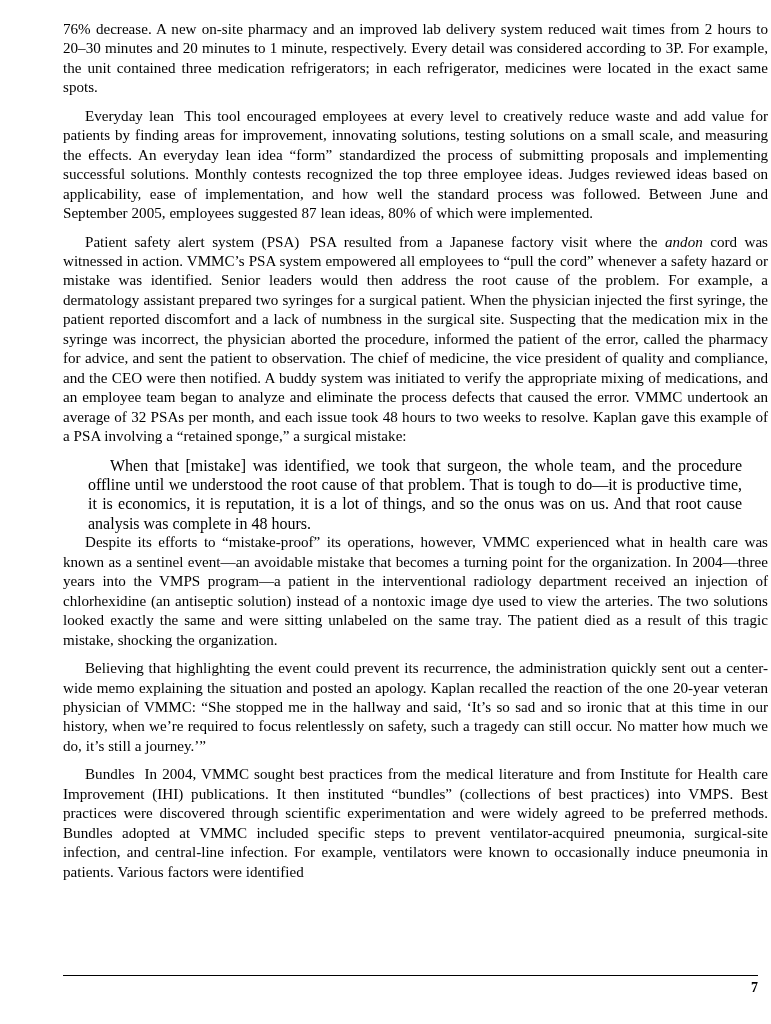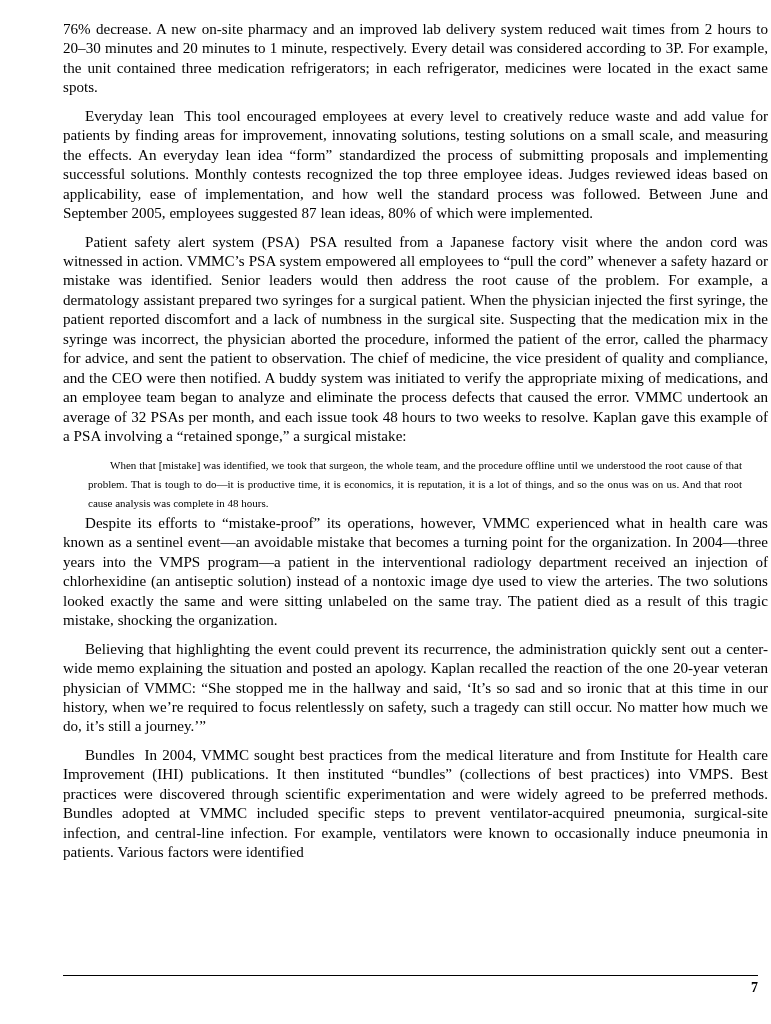--- a/index.html
+++ b/index.html
@@ -57,6 +57,7 @@
     width: 10px;
   }
   .italic {
+    font-style: italic;
   }
   blockquote.quote {
     margin: 9px 0 0 0;

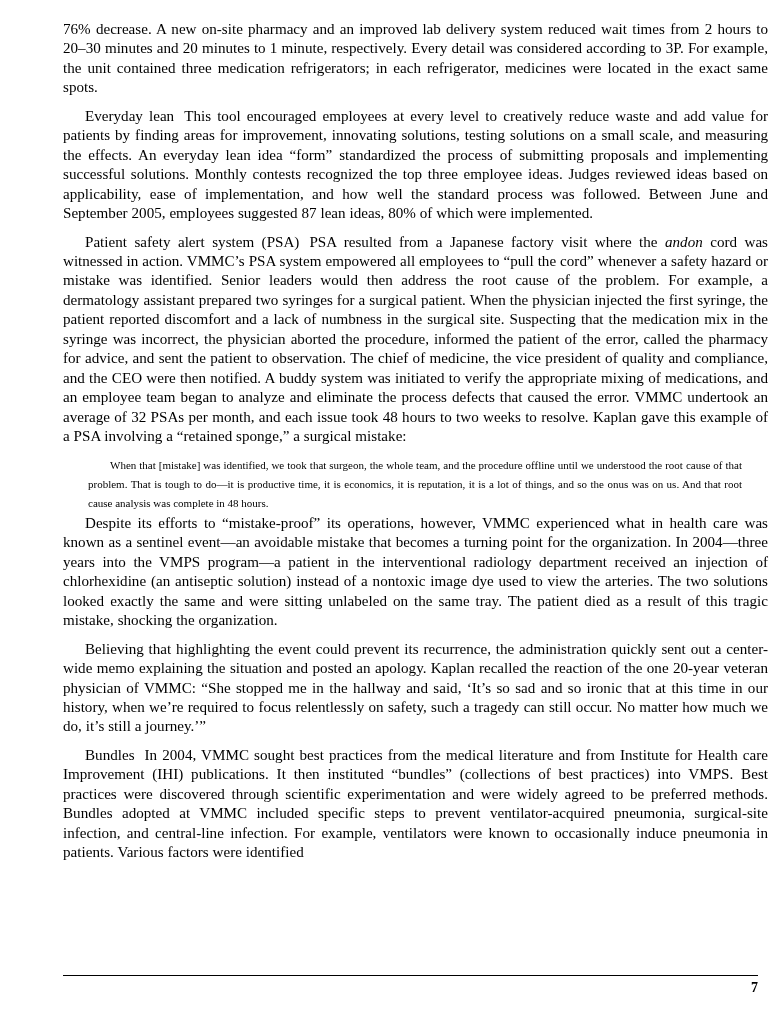--- a/index.html
+++ b/index.html
@@ -64,7 +64,7 @@
     padding: 0;
     width: 654px;
     margin-left: 25px;
-    font-size: 11px;
+    font-size: 16px;
     line-height: 19.45px;
     text-align: justify;
     text-indent: 22px;

